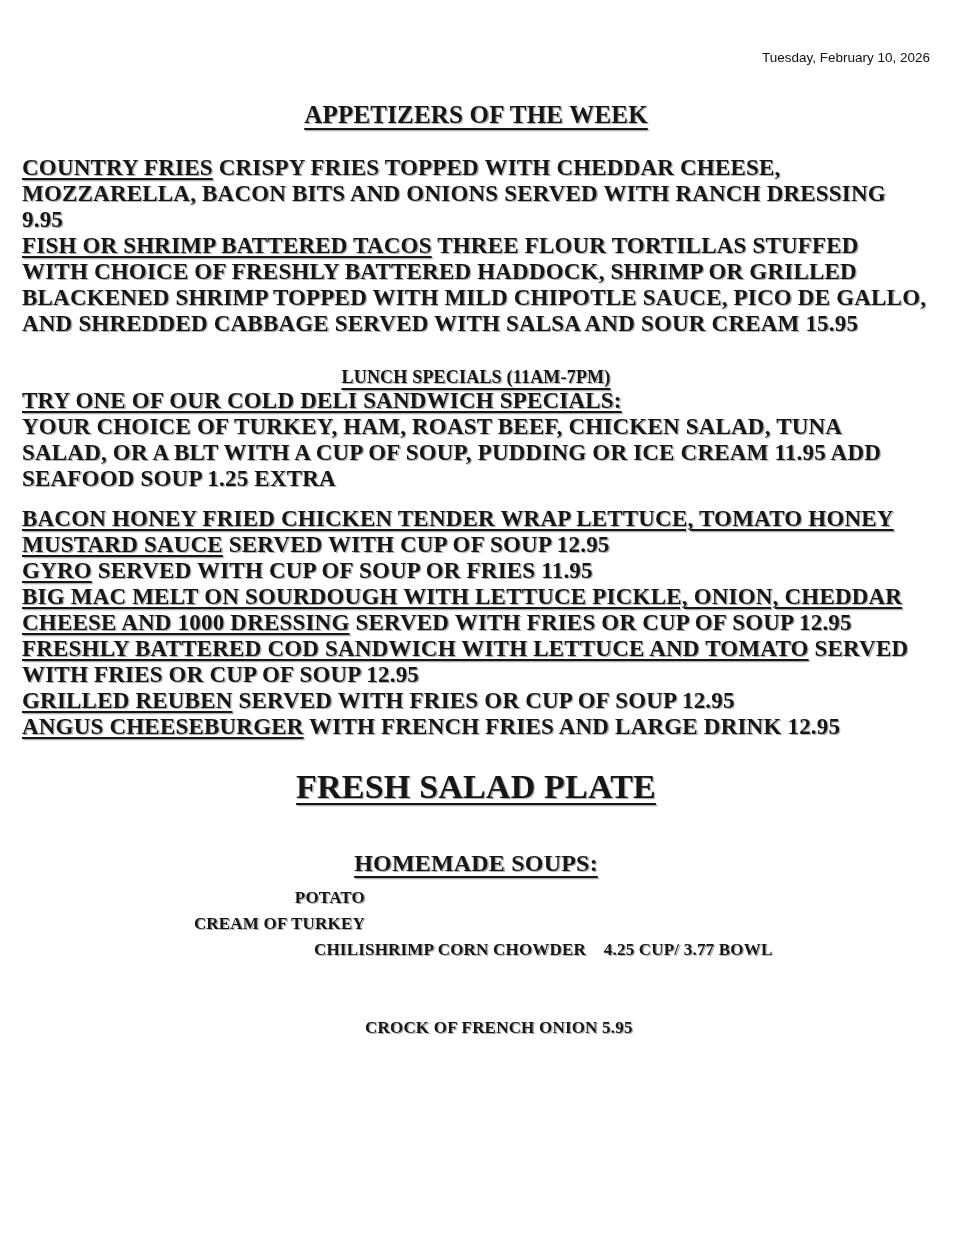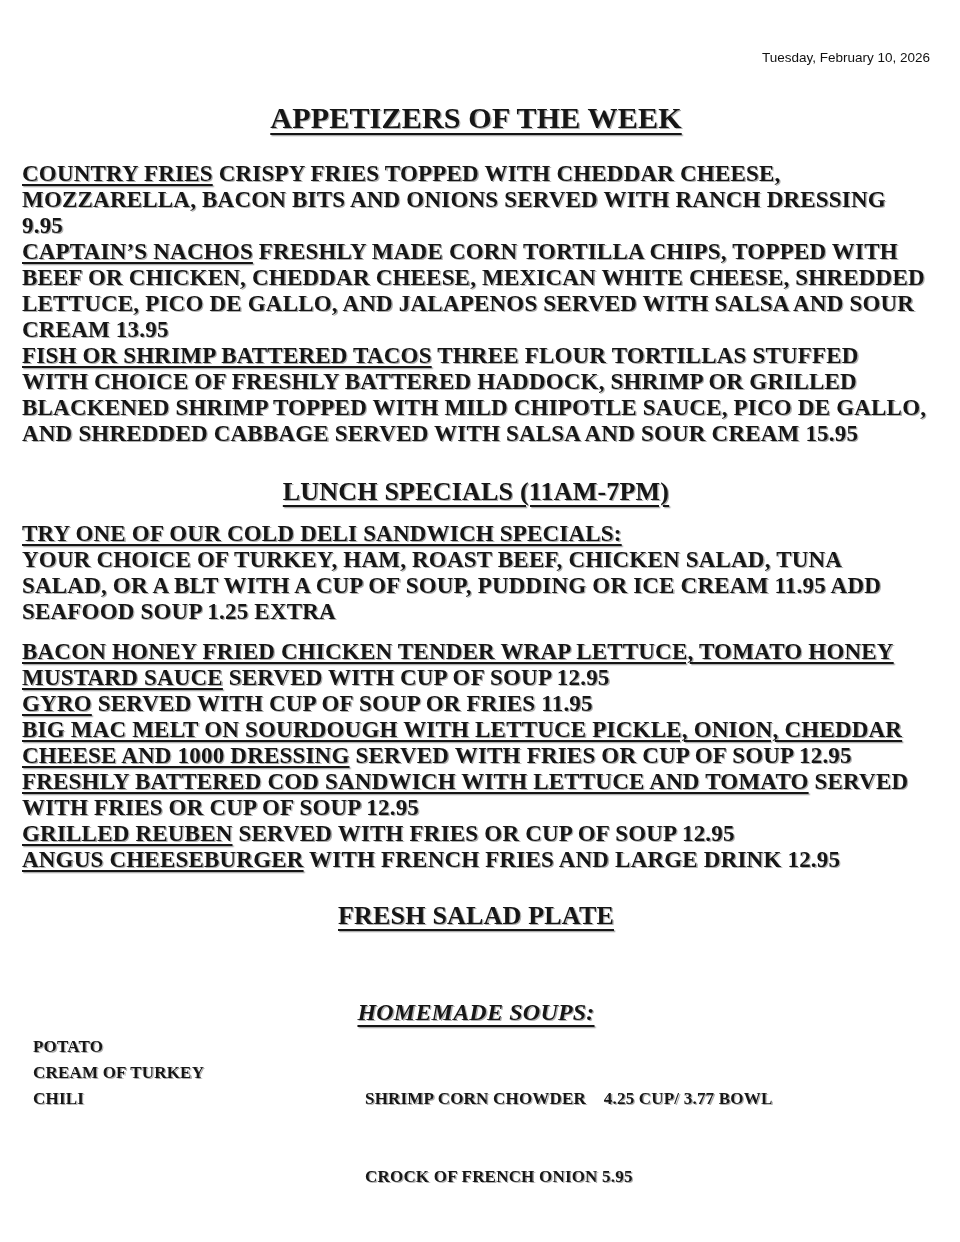--- a/index.html
+++ b/index.html
@@ -32,7 +32,7 @@
     text-decoration-thickness: 2px;
     text-underline-offset: 5px;
   }
-  .h1 { font-size: 30px; margin: 36px 0 26px 0; }
+  .h1 { font-size: 25px; margin: 36px 0 26px 0; }
   .h2 { font-size: 26px; margin: 30px 0 14px 0; }
   .h3 { font-size: 26px; margin: 28px 0 8px 0; }
   .h4 { font-size: 24px; margin: 68px 0 8px 0; font-style: italic; }

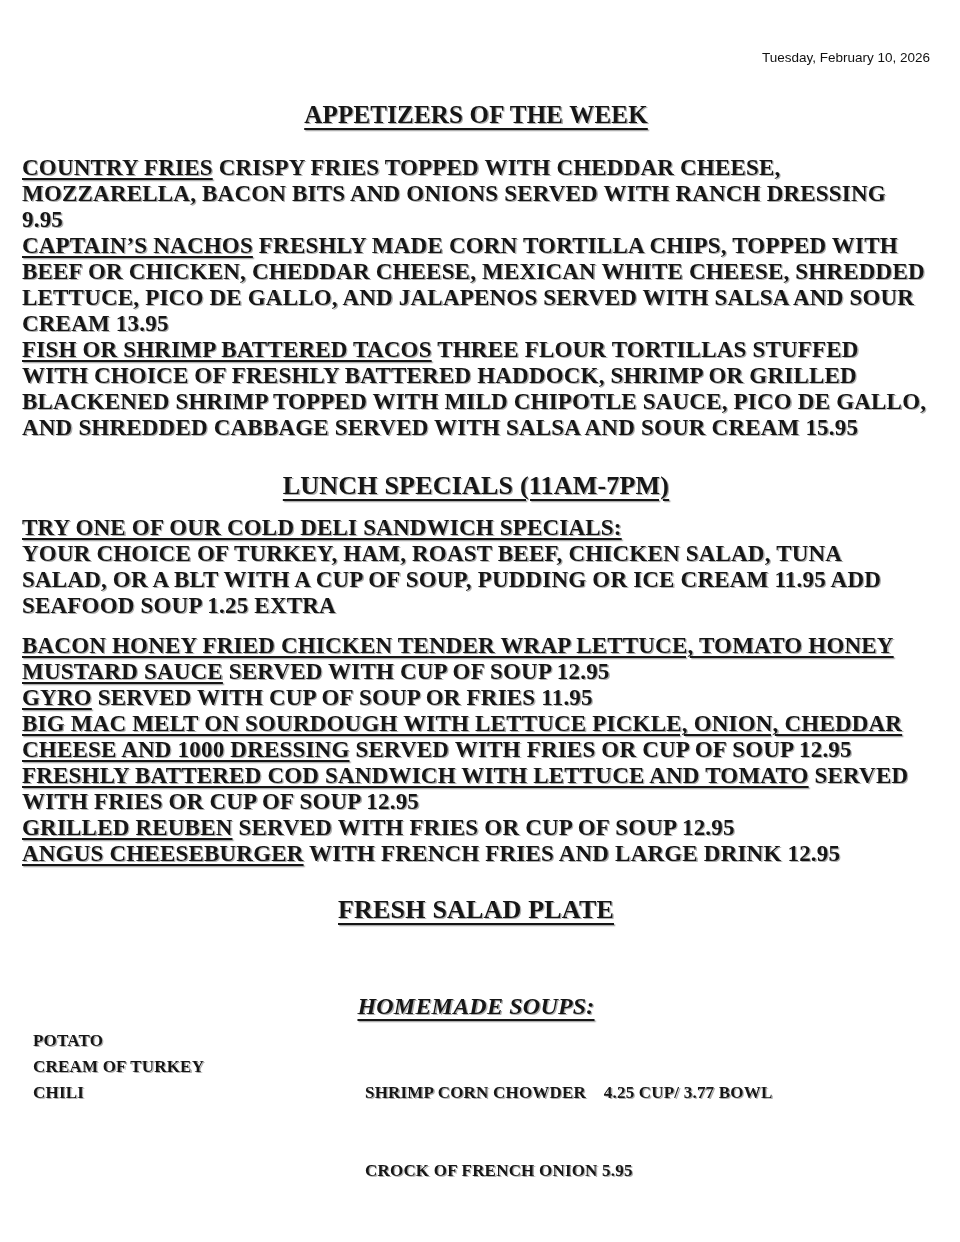--- a/index.html
+++ b/index.html
@@ -69,7 +69,6 @@
     <div class="heading h1"><span class="hu">APPETIZERS OF THE WEEK</span></div>
 
     <p class="item"><span class="lead">COUNTRY FRIES</span><span> CRISPY FRIES TOPPED WITH CHEDDAR CHEESE, MOZZARELLA, BACON BITS AND ONIONS SERVED WITH RANCH DRESSING 9.95</span></p>
-    <p class="item"><span class="lead">CAPTAIN’S NACHOS</span><span> FRESHLY MADE CORN TORTILLA CHIPS, TOPPED WITH BEEF OR CHICKEN, CHEDDAR CHEESE, MEXICAN WHITE CHEESE, SHREDDED LETTUCE, PICO DE GALLO, AND JALAPENOS SERVED WITH SALSA AND SOUR CREAM 13.95</span></p>
     <p class="item"><span class="lead">FISH OR SHRIMP BATTERED TACOS</span><span> THREE FLOUR TORTILLAS STUFFED WITH CHOICE OF FRESHLY BATTERED HADDOCK, SHRIMP OR GRILLED BLACKENED SHRIMP TOPPED WITH MILD CHIPOTLE SAUCE, PICO DE GALLO, AND SHREDDED CABBAGE SERVED WITH SALSA AND SOUR CREAM 15.95</span></p>
 
     <div class="heading h2"><span class="hu">LUNCH SPECIALS (11AM-7PM)</span></div>

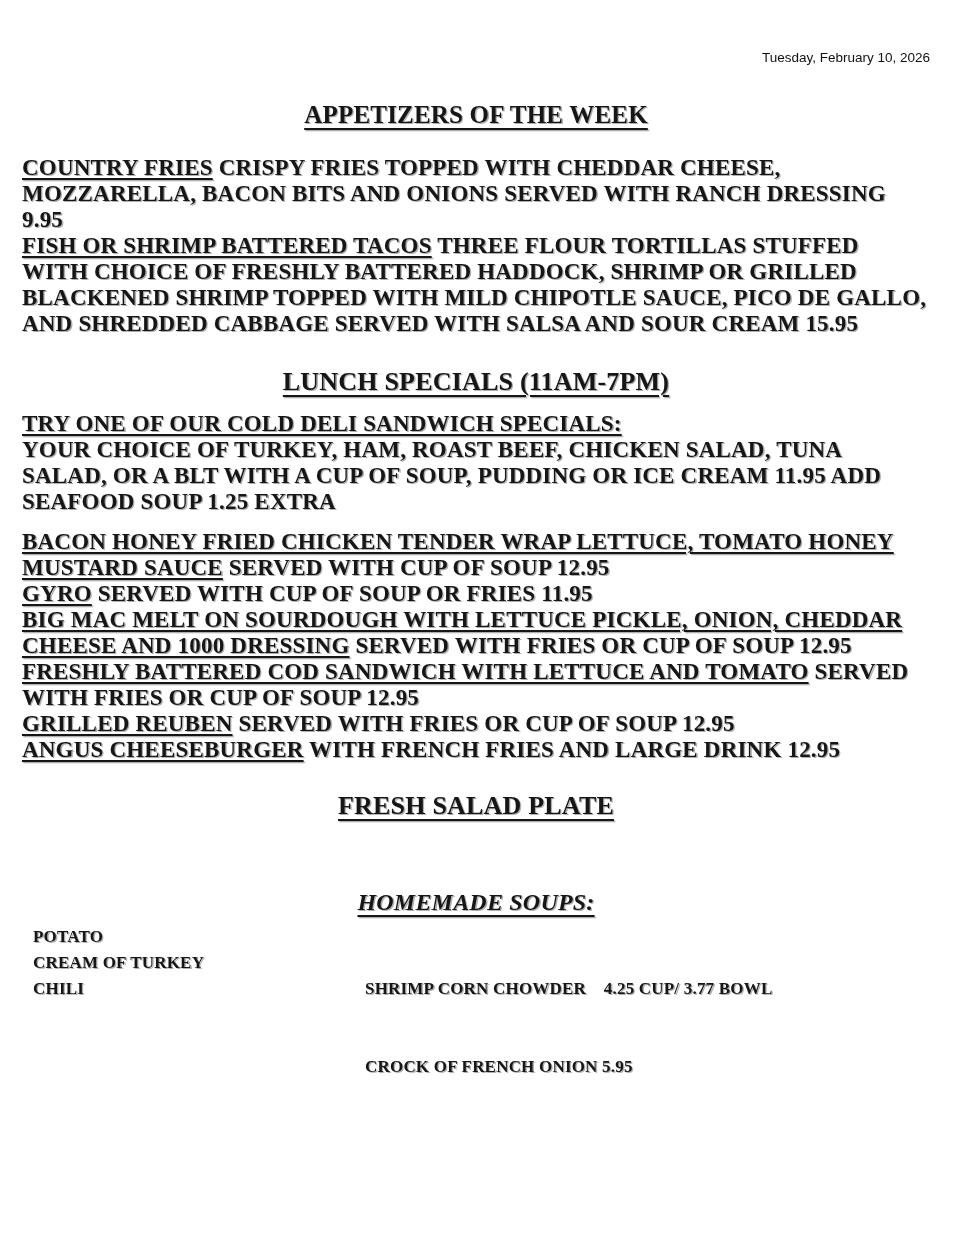--- a/index.html
+++ b/index.html
@@ -33,7 +33,7 @@
     text-underline-offset: 5px;
   }
   .h1 { font-size: 25px; margin: 36px 0 26px 0; }
-  .h2 { font-size: 26px; margin: 30px 0 14px 0; }
+  .h2 { font-size: 18px; margin: 30px 0 0 0; }
   .h3 { font-size: 26px; margin: 28px 0 8px 0; }
   .h4 { font-size: 24px; margin: 68px 0 8px 0; font-style: italic; }
   .item {

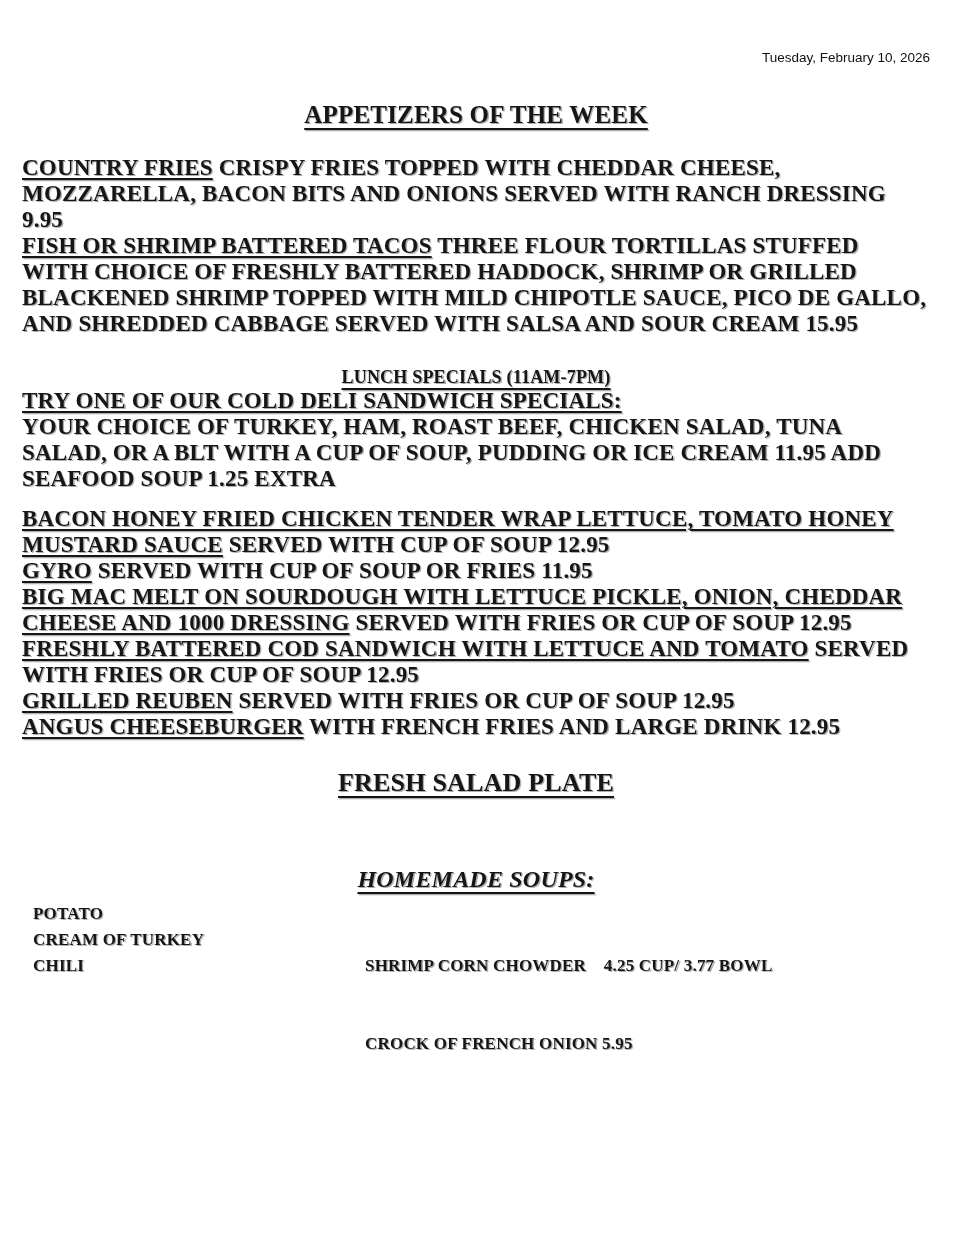--- a/index.html
+++ b/index.html
@@ -34,7 +34,7 @@
   }
   .h1 { font-size: 25px; margin: 36px 0 26px 0; }
   .h2 { font-size: 18px; margin: 30px 0 0 0; }
-  .h3 { font-size: 26px; margin: 28px 0 8px 0; }
+  .h3 { font-size: 34px; margin: 28px 0 8px 0; }
   .h4 { font-size: 24px; margin: 68px 0 8px 0; font-style: italic; }
   .item {
     font-size: 23px;

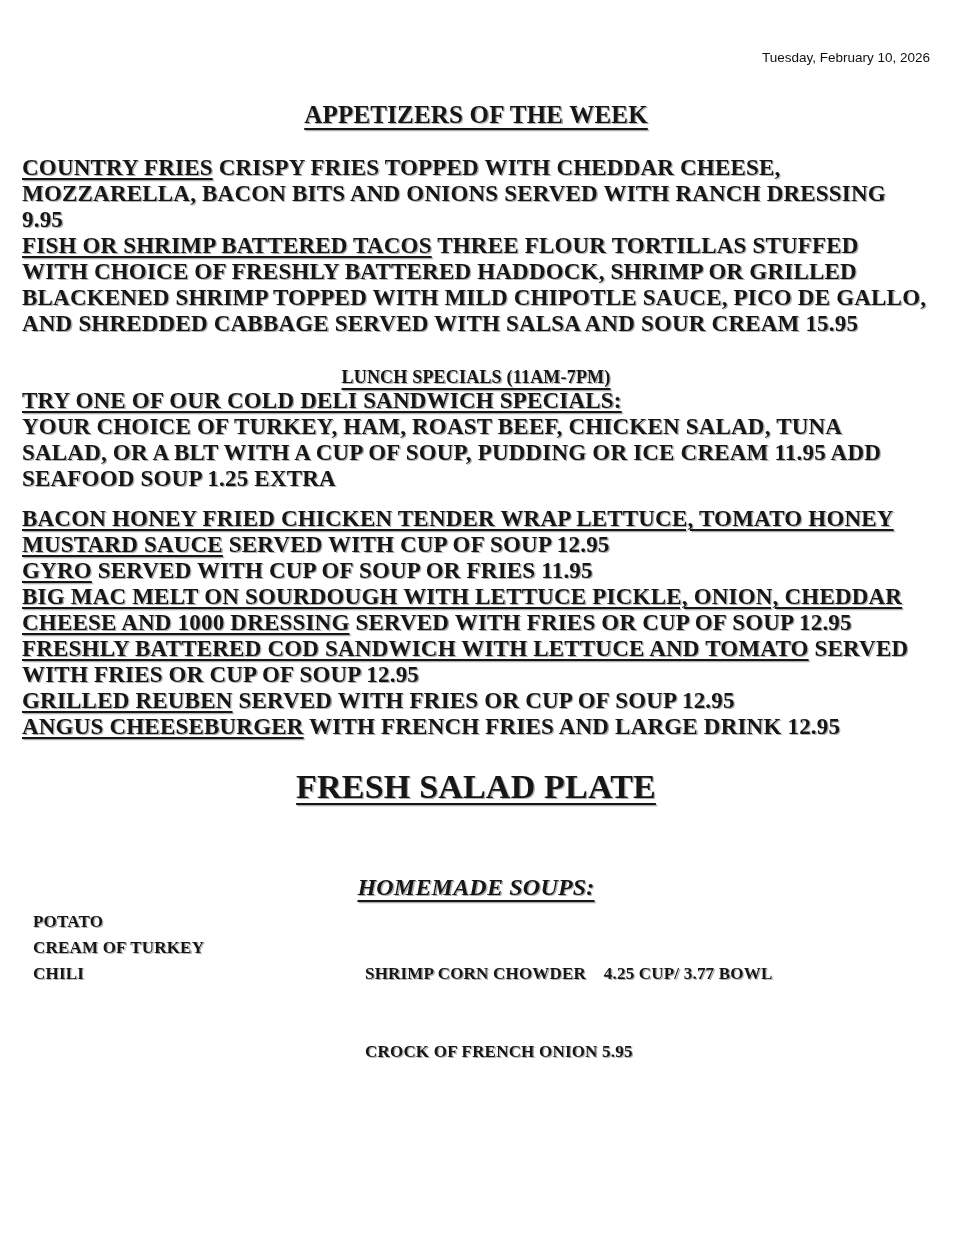--- a/index.html
+++ b/index.html
@@ -35,7 +35,7 @@
   .h1 { font-size: 25px; margin: 36px 0 26px 0; }
   .h2 { font-size: 18px; margin: 30px 0 0 0; }
   .h3 { font-size: 34px; margin: 28px 0 8px 0; }
-  .h4 { font-size: 24px; margin: 68px 0 8px 0; font-style: italic; }
+  .h4 { font-size: 24px; margin: 44px 0 8px 0; }
   .item {
     font-size: 23px;
     line-height: 26px;

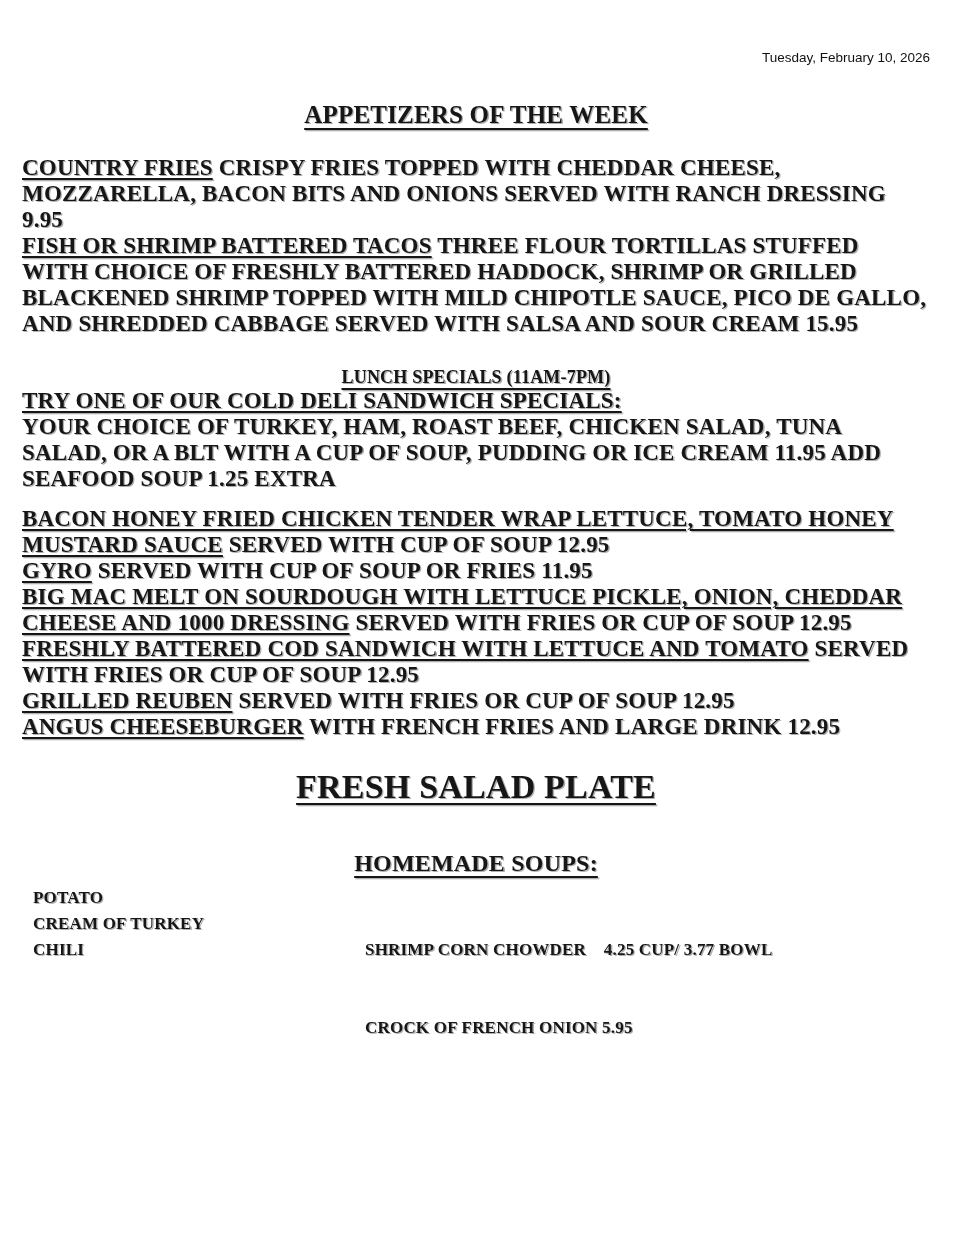--- a/index.html
+++ b/index.html
@@ -53,7 +53,7 @@
     font-size: 17px;
     line-height: 26px;
   }
-  .soup-col-left { width: 332px; flex: 0 0 auto; }
+  .soup-col-left { width: 332px; flex: 0 0 auto; text-align: right; }
   .soup-col-right { flex: 1 1 auto; white-space: pre-wrap; }
   .soup-line { white-space: pre-wrap; }
 </style>

